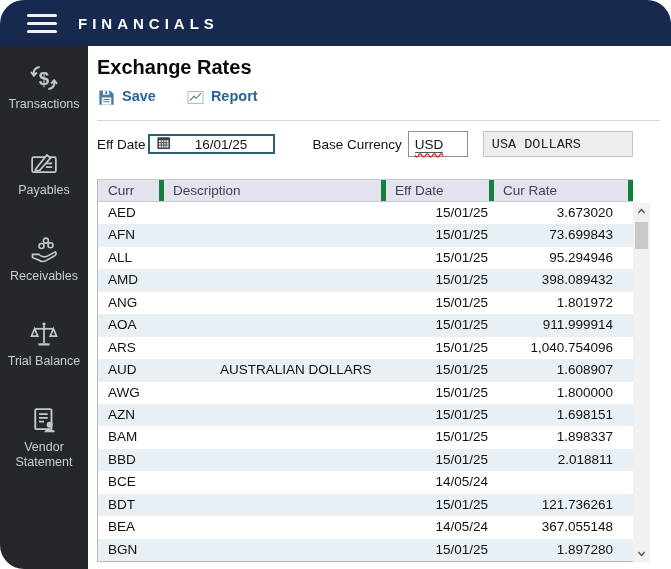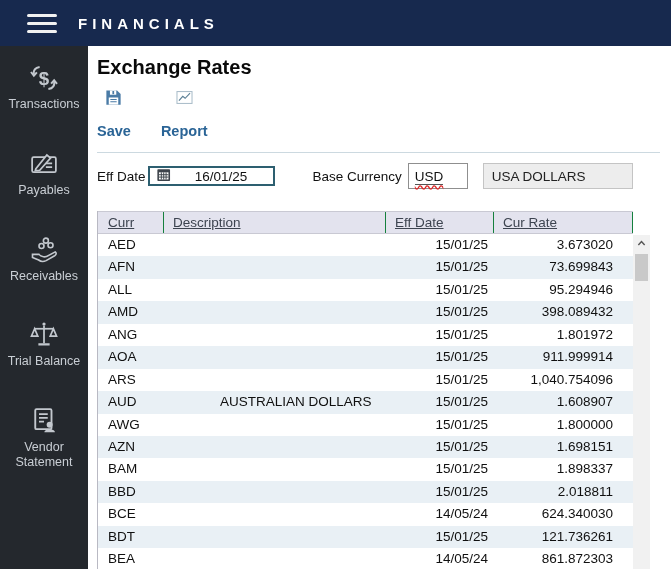--- a/index.html
+++ b/index.html
@@ -5,7 +5,7 @@
   * { margin:0; padding:0; box-sizing:border-box; }
   html,body { width:671px; height:569px; overflow:hidden; background:#fff;
               font-family:"Liberation Sans", sans-serif; }
-  .app { width:671px; height:569px; display:flex; flex-direction:column; overflow:hidden; }
+  .app { width:671px; height:569px; display:flex; flex-direction:column; overflow:hidden;border-radius:24px; }
 
   
   .topbar { height:46px; background:#17294e; display:flex; align-items:center; flex:0 0 46px; }

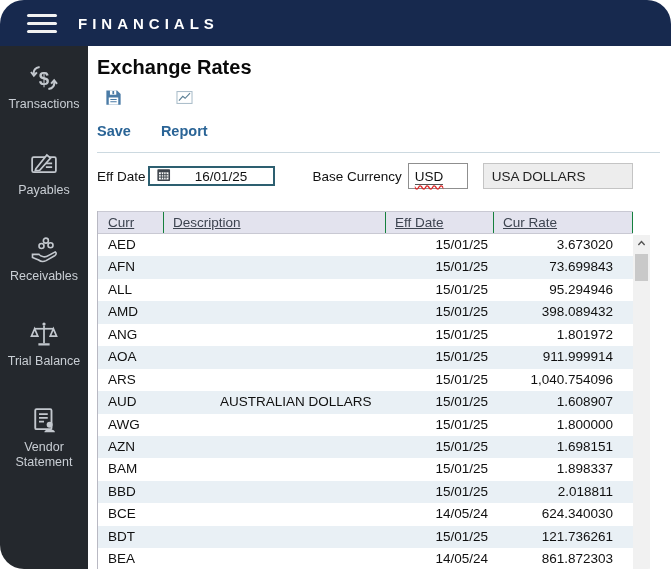--- a/index.html
+++ b/index.html
@@ -30,9 +30,9 @@
   .page-title { font-size:20px; font-weight:bold; color:#0a0a0a; }
 
   .toolbar { display:flex; align-items:center; gap:30px; margin-top:9px; }
-  .tool-btn { display:flex; align-items:center; gap:16px; background:none; border:none;
+  .tool-btn { display:flex; gap:6px; background:none; border:none;
               cursor:pointer; color:#2a6496; font-weight:bold; font-size:14.5px;
-              font-family:"Liberation Sans", sans-serif;flex-direction:column; }
+              font-family:"Liberation Sans", sans-serif; }
   .tool-btn svg { width:19px; height:19px; color:#4a7ba6; }
 
   .divider { height:1px; background:#ccd9e0; margin-top:13px; margin-right:11px; }

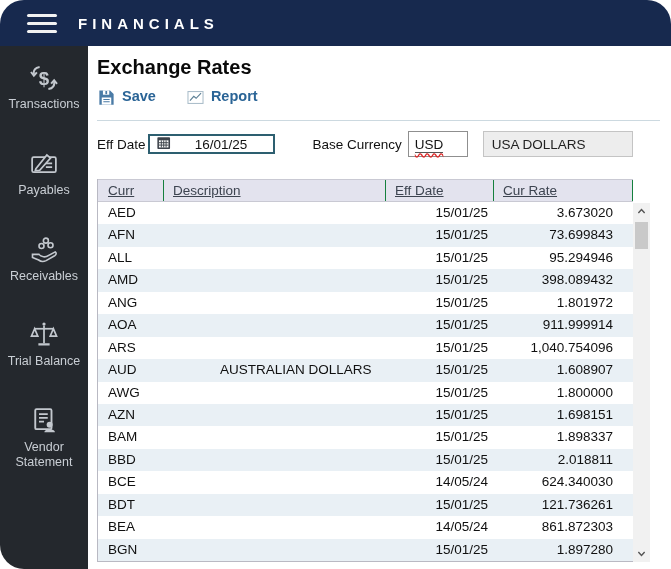--- a/index.html
+++ b/index.html
@@ -52,7 +52,7 @@
   .wavy { text-decoration:underline wavy #dd2222; text-underline-offset:4px; }
   .wavy .solid { border-bottom:1px solid #555; }
   .currency-name { margin-left:15px; width:150px; height:26px; background:#ededed;
-                   border:1px solid #c4c4c4; display:flex; align-items:center; padding-left:8px; color:#222; }
+                   border:1px solid #c4c4c4; display:flex; align-items:center; padding-left:8px; color:#222;font-family:Liberation Mono, monospace; }
 
   
   .table-wrap { margin-top:21px; display:flex; width:553px; }

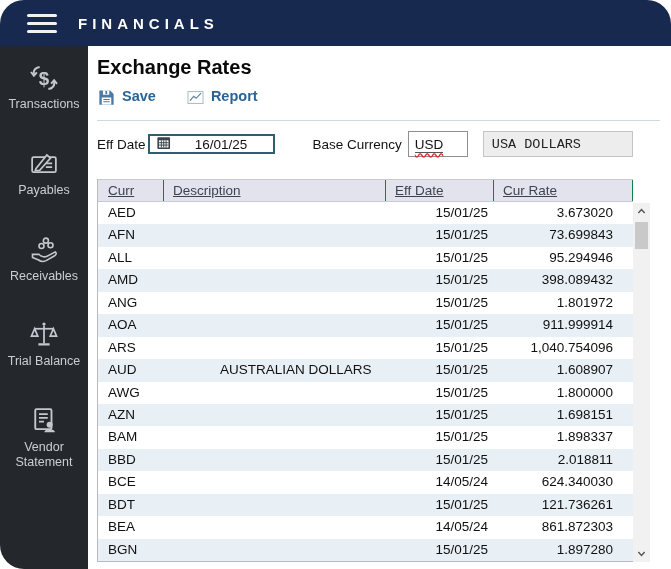--- a/index.html
+++ b/index.html
@@ -60,7 +60,7 @@
   .thead { display:grid; grid-template-columns:66px 222px 108px 1fr; height:23px;
            background:#e3e3ee; border-top:1px solid #c9c9d3; border-bottom:1px solid #c9c9d3; }
   .thead .hcell { font-size:13.5px; color:#3d4450; line-height:21px; padding-left:9px;
-                  border-right:1px solid #15803d; overflow:hidden; white-space:nowrap;text-decoration:underline; }
+                  border-right:5px solid #15803d; overflow:hidden; white-space:nowrap; }
   .thead .hcell:first-child { padding-left:10px; }
   .tbody { }
   .trow { display:grid; grid-template-columns:66px 222px 108px 1fr; height:22.45px;

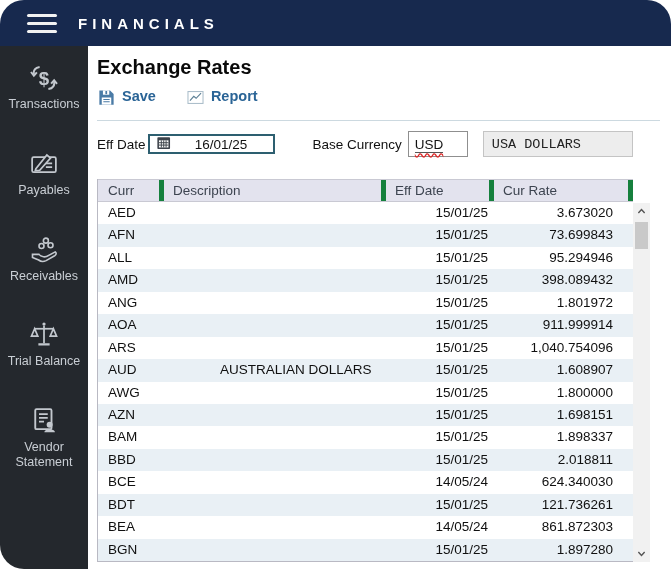--- a/index.html
+++ b/index.html
@@ -297,7 +297,6 @@
     <div class="cell c-curr">BCE</div>
     <div class="cell c-desc"></div>
     <div class="cell c-date">14/05/24</div>
-    <div class="cell c-rate">624.340030</div>
   </div>
 
   <div class="trow alt">

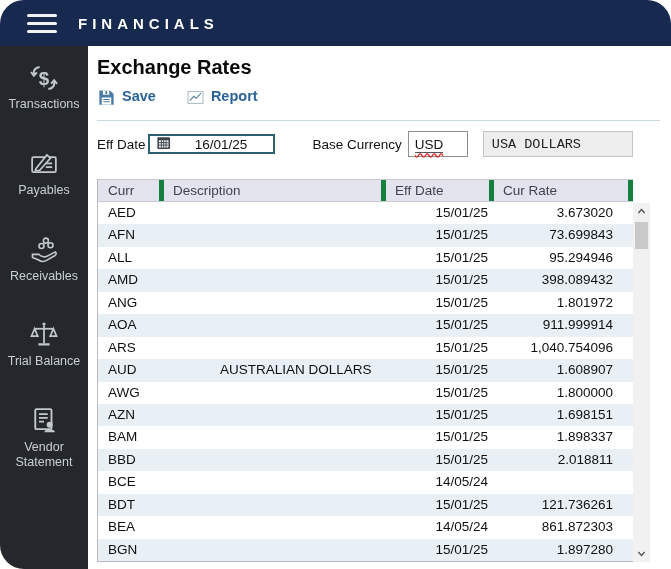--- a/index.html
+++ b/index.html
@@ -310,7 +310,7 @@
     <div class="cell c-curr">BEA</div>
     <div class="cell c-desc"></div>
     <div class="cell c-date">14/05/24</div>
-    <div class="cell c-rate">861.872303</div>
+    <div class="cell c-rate">367.055148</div>
   </div>
 
   <div class="trow alt">

